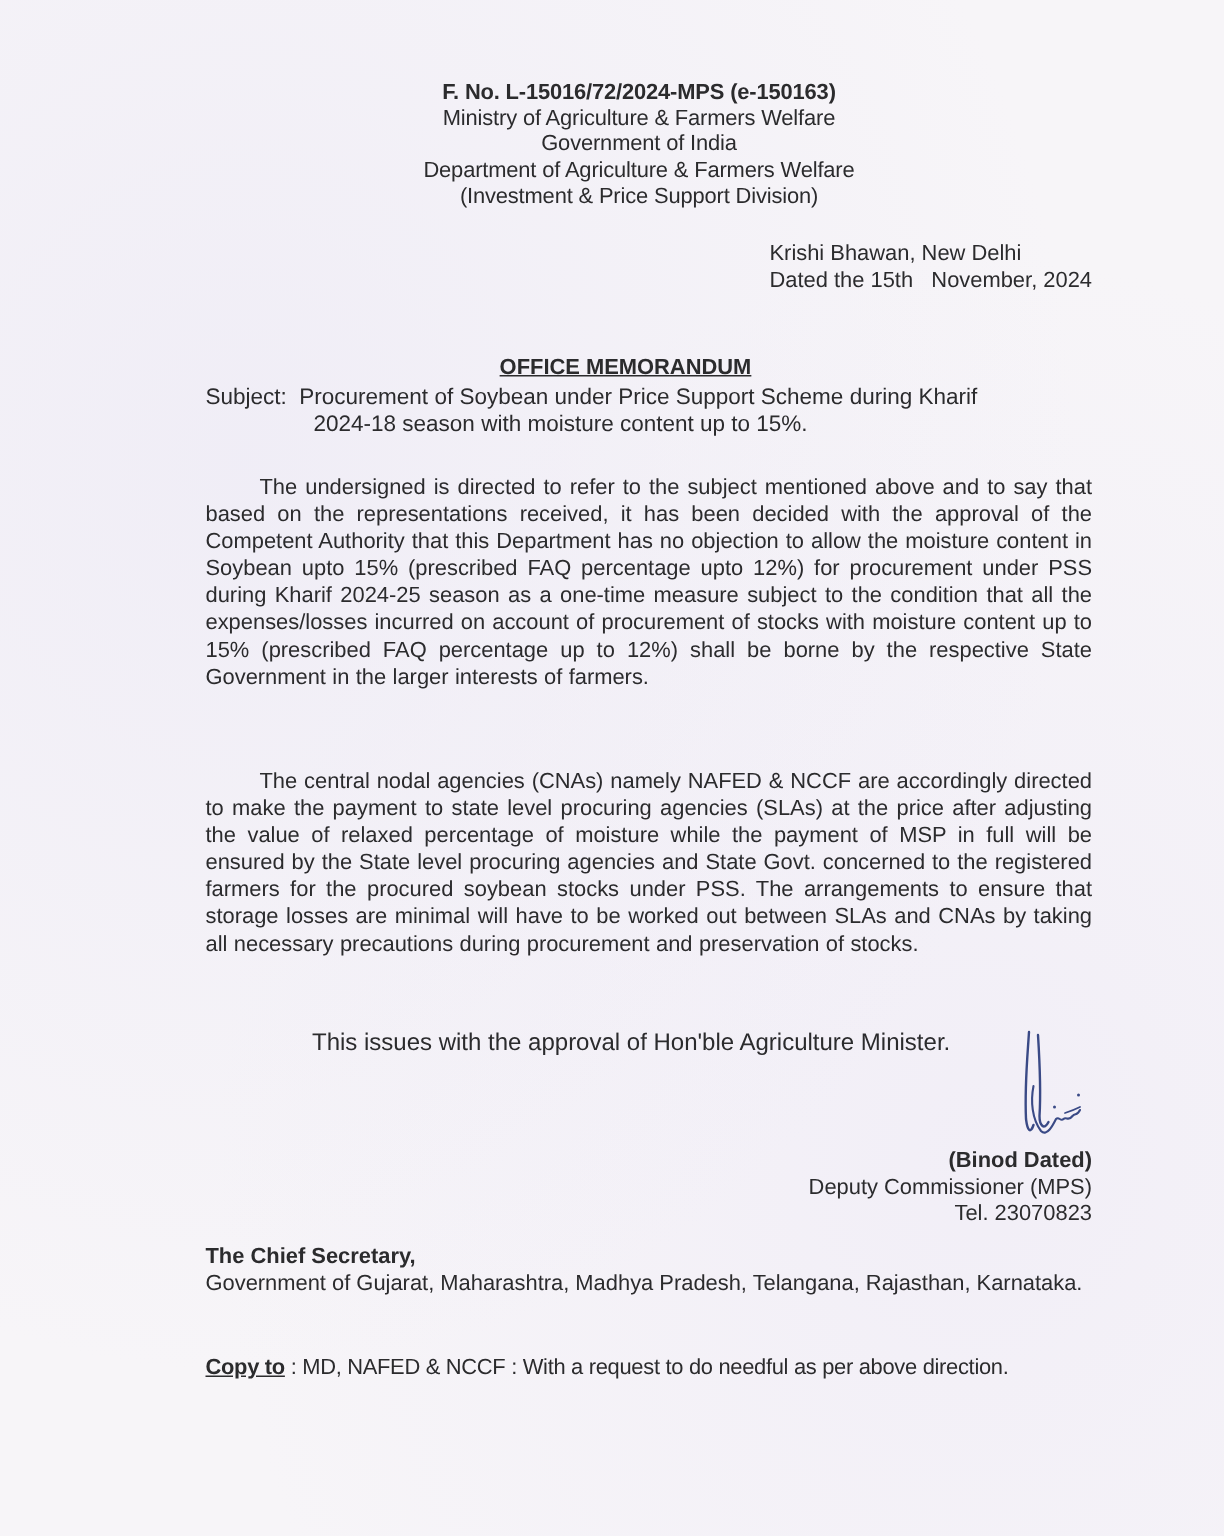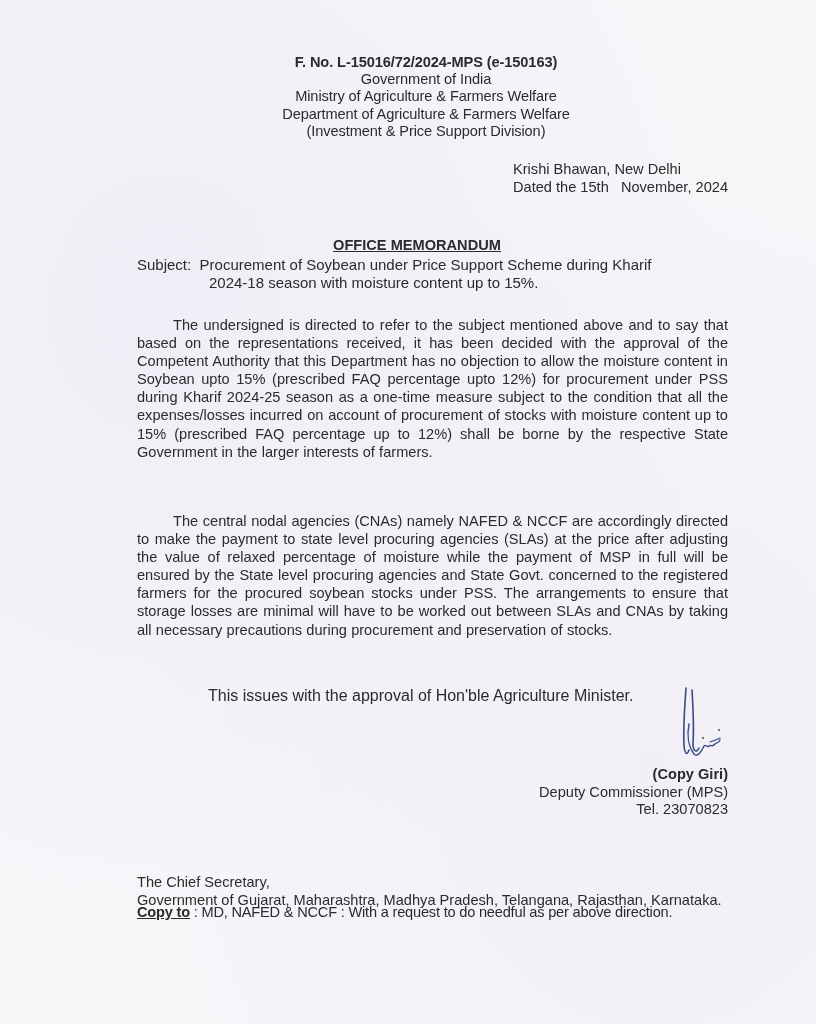--- a/index.html
+++ b/index.html
@@ -133,8 +133,8 @@
 
   <div class="header">
     <div class="fileno">F. No. L-15016/72/2024-MPS (e-150163)</div>
+    <div class="line">Ministry of Agriculture &amp; Farmers Welfare</div>
     <div class="line">Government of India</div>
-    <div class="line">Ministry of Agriculture &amp; Farmers Welfare</div>
     <div class="line">Department of Agriculture &amp; Farmers Welfare</div>
     <div class="line">(Investment &amp; Price Support Division)</div>
   </div>

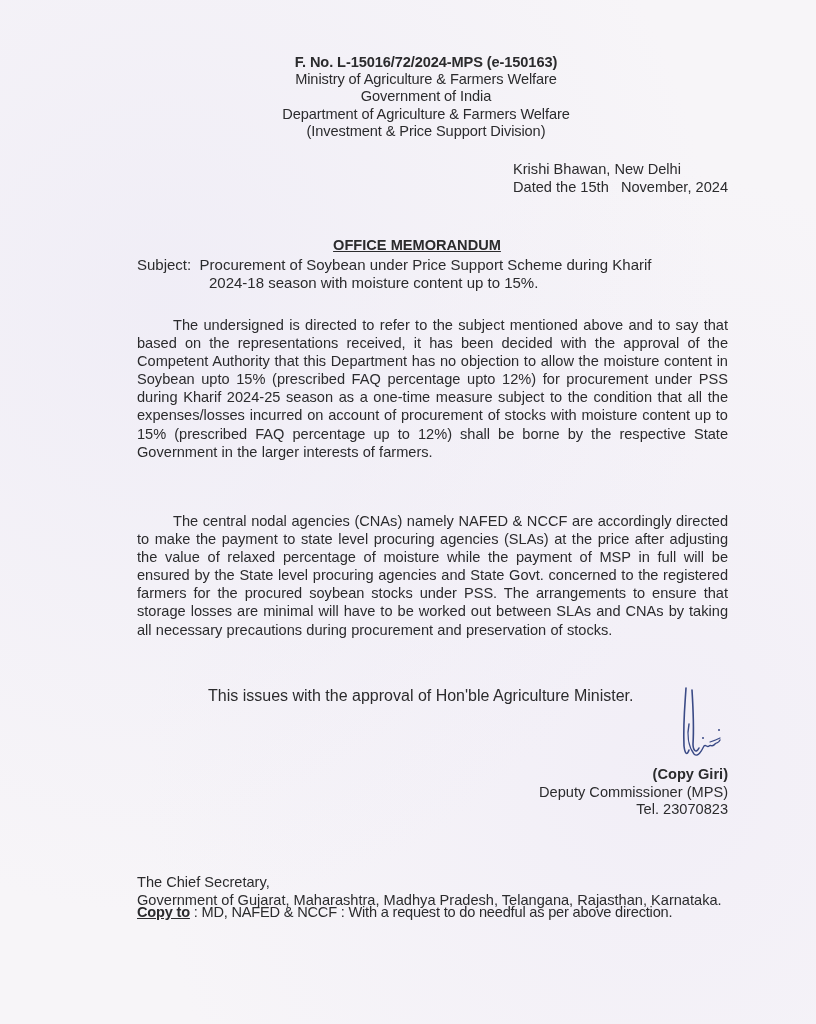--- a/index.html
+++ b/index.html
@@ -171,7 +171,7 @@
   </div>
 
   <div class="signatory">
-    <div class="name">(Copy Giri)</div>
+    <div class="name">(Binod Dated)</div>
     <div>Deputy Commissioner (MPS)</div>
     <div>Tel. 23070823</div>
   </div>

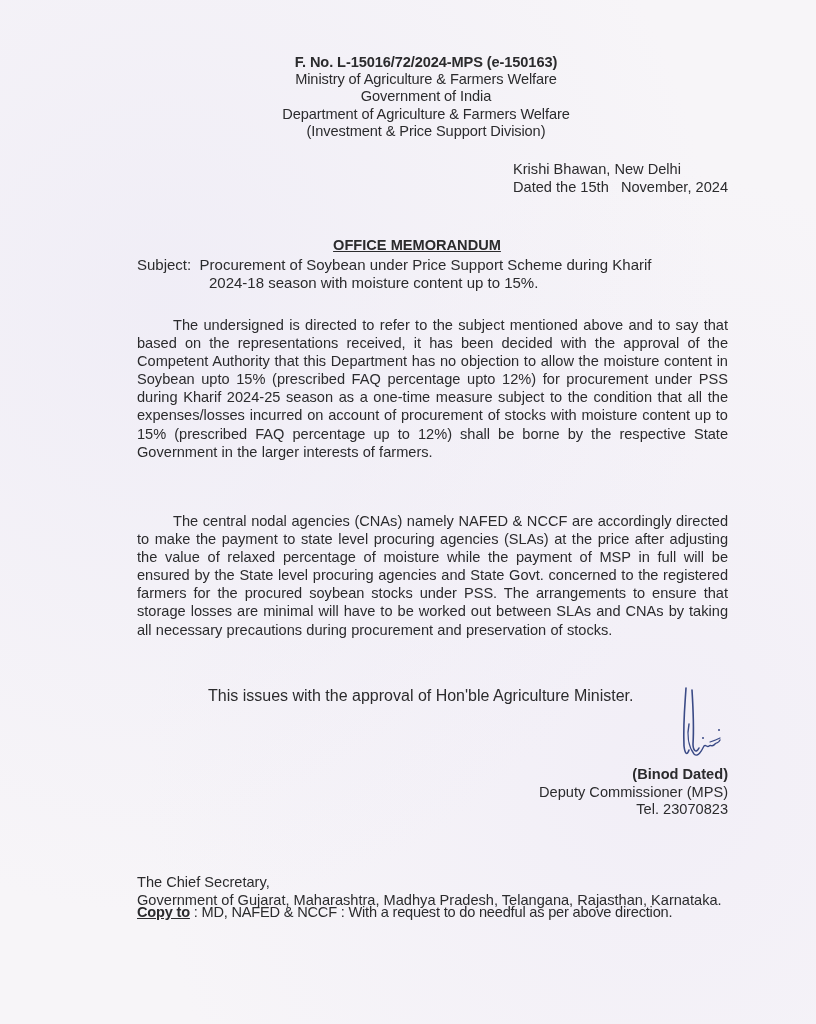--- a/index.html
+++ b/index.html
@@ -115,7 +115,7 @@
     line-height: 17.6px;
     text-align: justify;
   }
-  .addressee .to { font-weight: normal; display: block; margin-top: 44px; }
+  .addressee .to { font-weight: bold; display: block; }
 
   .copyto {
     position: absolute;

